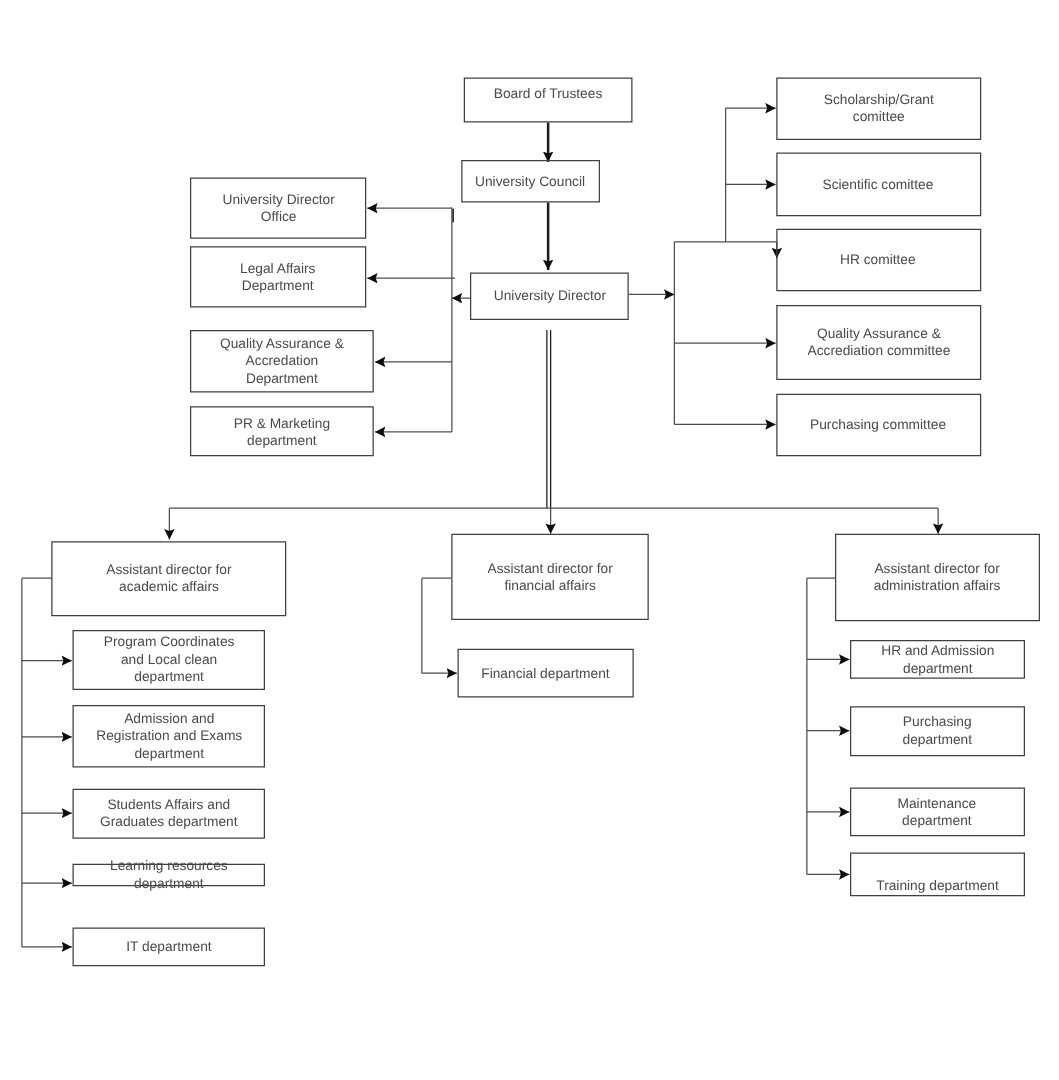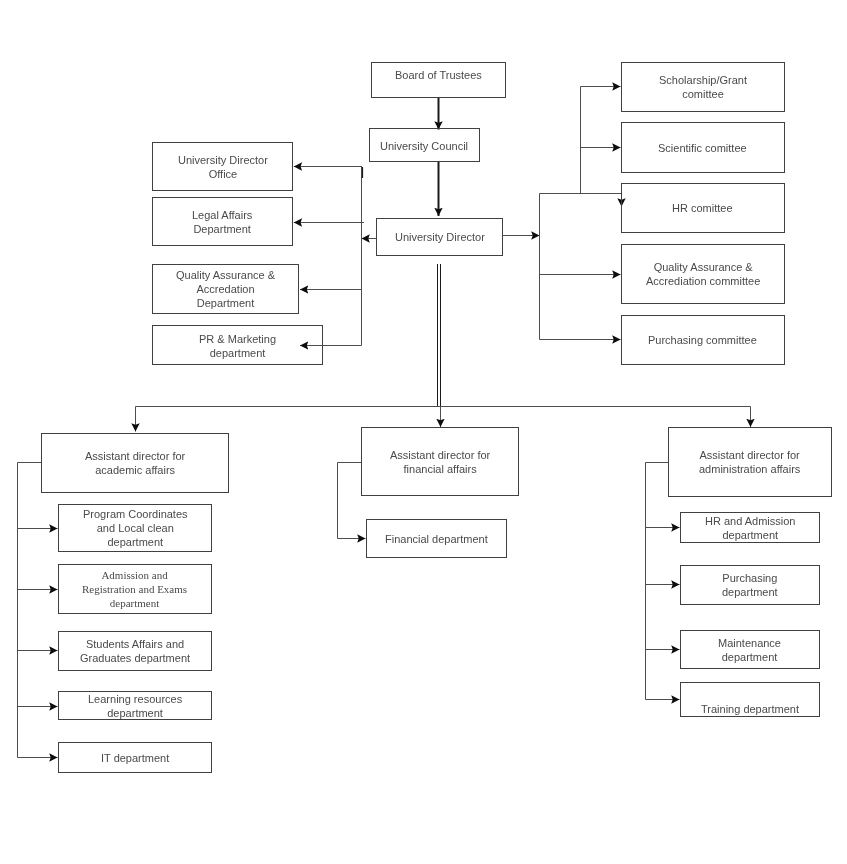--- a/index.html
+++ b/index.html
@@ -102,7 +102,7 @@
 Accredation
 Department</span>
     </div>
-    <div class="node" style="left:152.0px; top:325.2px; width:171px; height:40.0px;">
+    <div class="node" style="left:152.0px; top:325.2px; width:147.0px; height:40.0px;">
       <span class="lbl">PR &amp; Marketing
 department</span>
     </div>

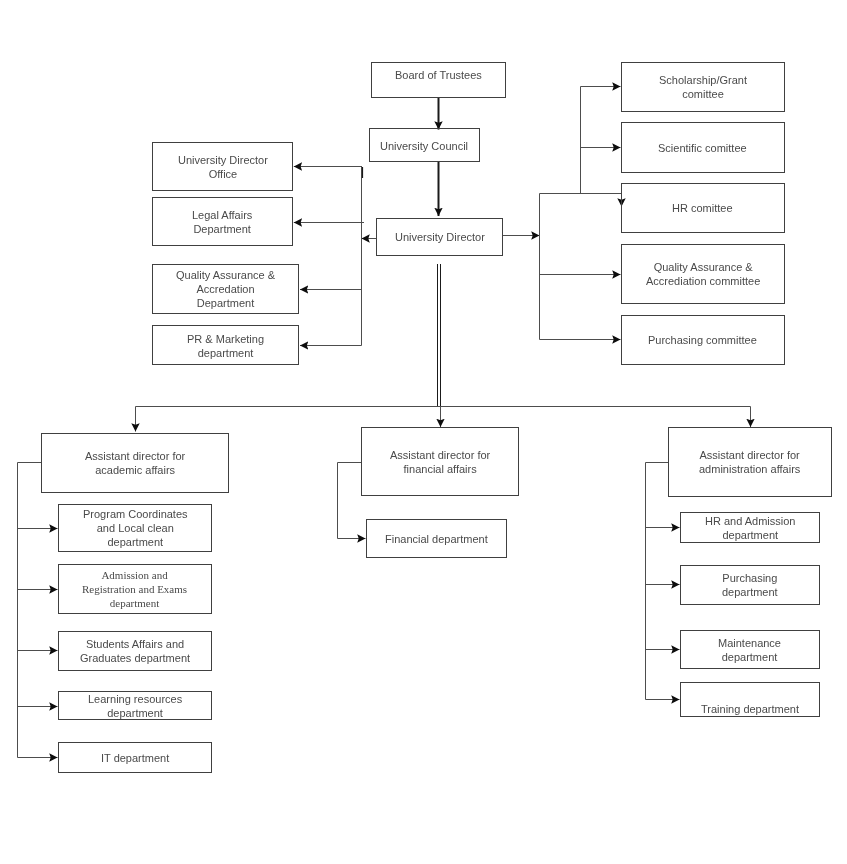--- a/index.html
+++ b/index.html
@@ -140,7 +140,7 @@
 and Local clean
 department</span>
     </div>
-    <div class="node" style="left:58.0px; top:564.3px; width:154.0px; height:49.3px;font-family:Liberation Serif, serif;">
+    <div class="node" style="left:58.0px; top:564.3px; width:154.0px; height:49.3px;">
       <span class="lbl">Admission and
 Registration and Exams
 department</span>

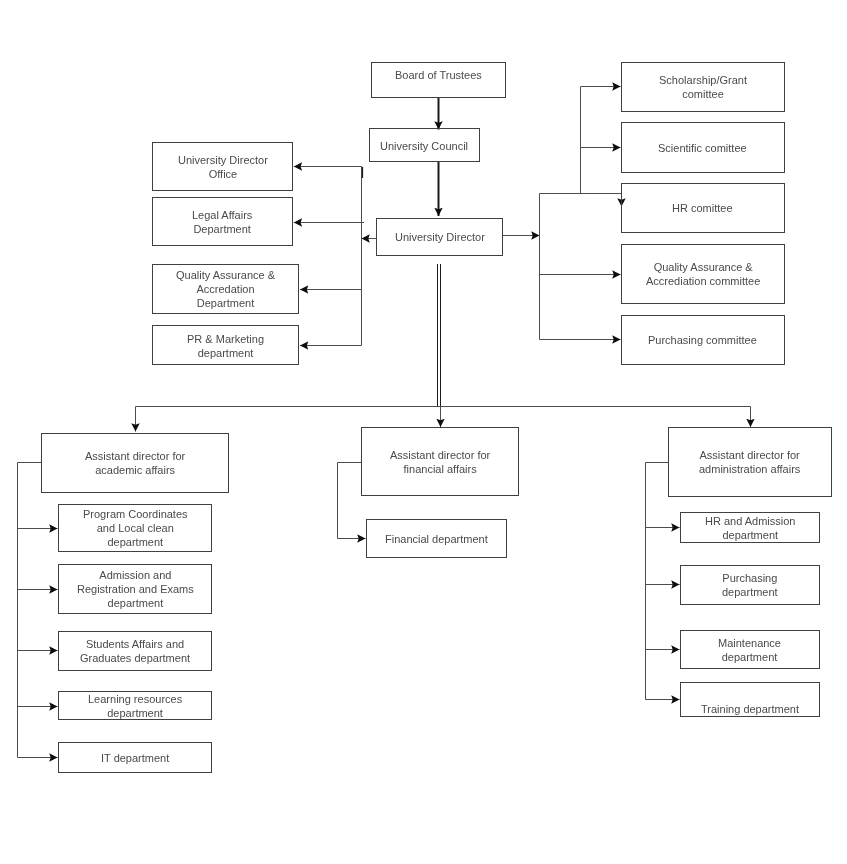--- a/index.html
+++ b/index.html
@@ -149,7 +149,7 @@
       <span class="lbl">Students Affairs and
 Graduates department</span>
     </div>
-    <div class="node" style="left:58.0px; top:691.0px; width:154.0px; height:29.0px;">
+    <div class="node" style="left:58.0px; top:691.0px; width:154.0px; height:18px;">
       <span class="lbl">Learning resources
 department</span>
     </div>

